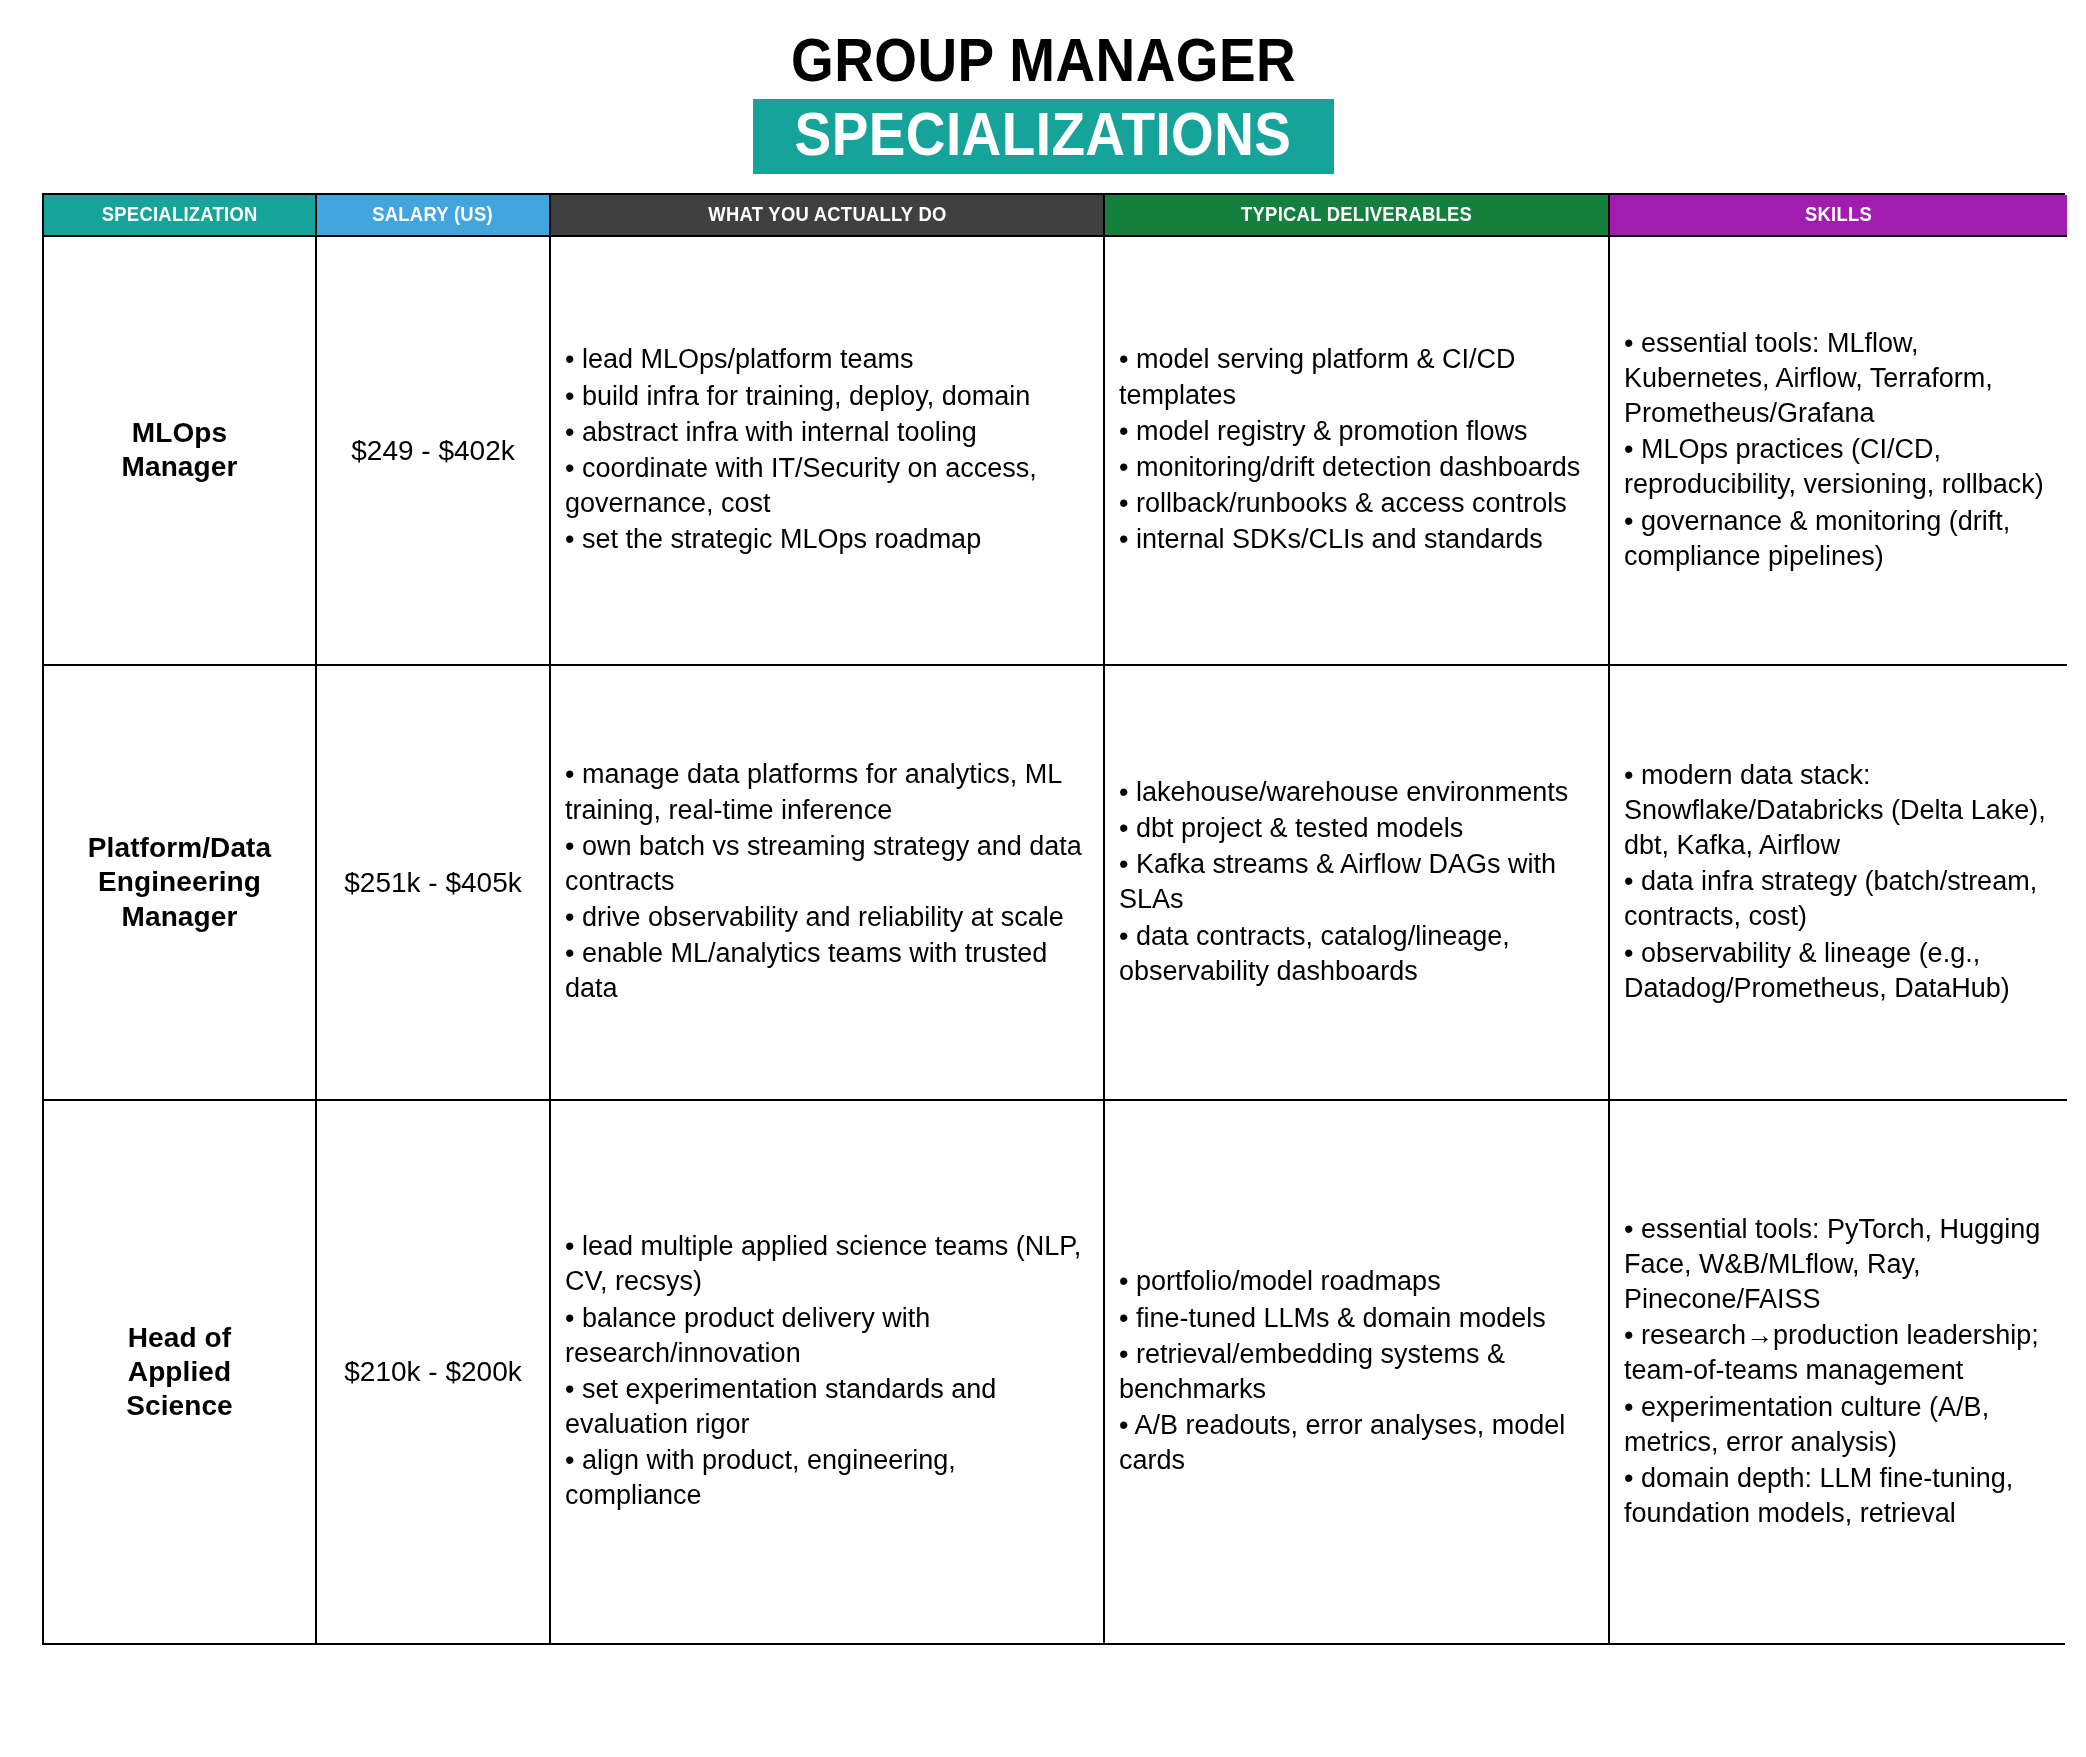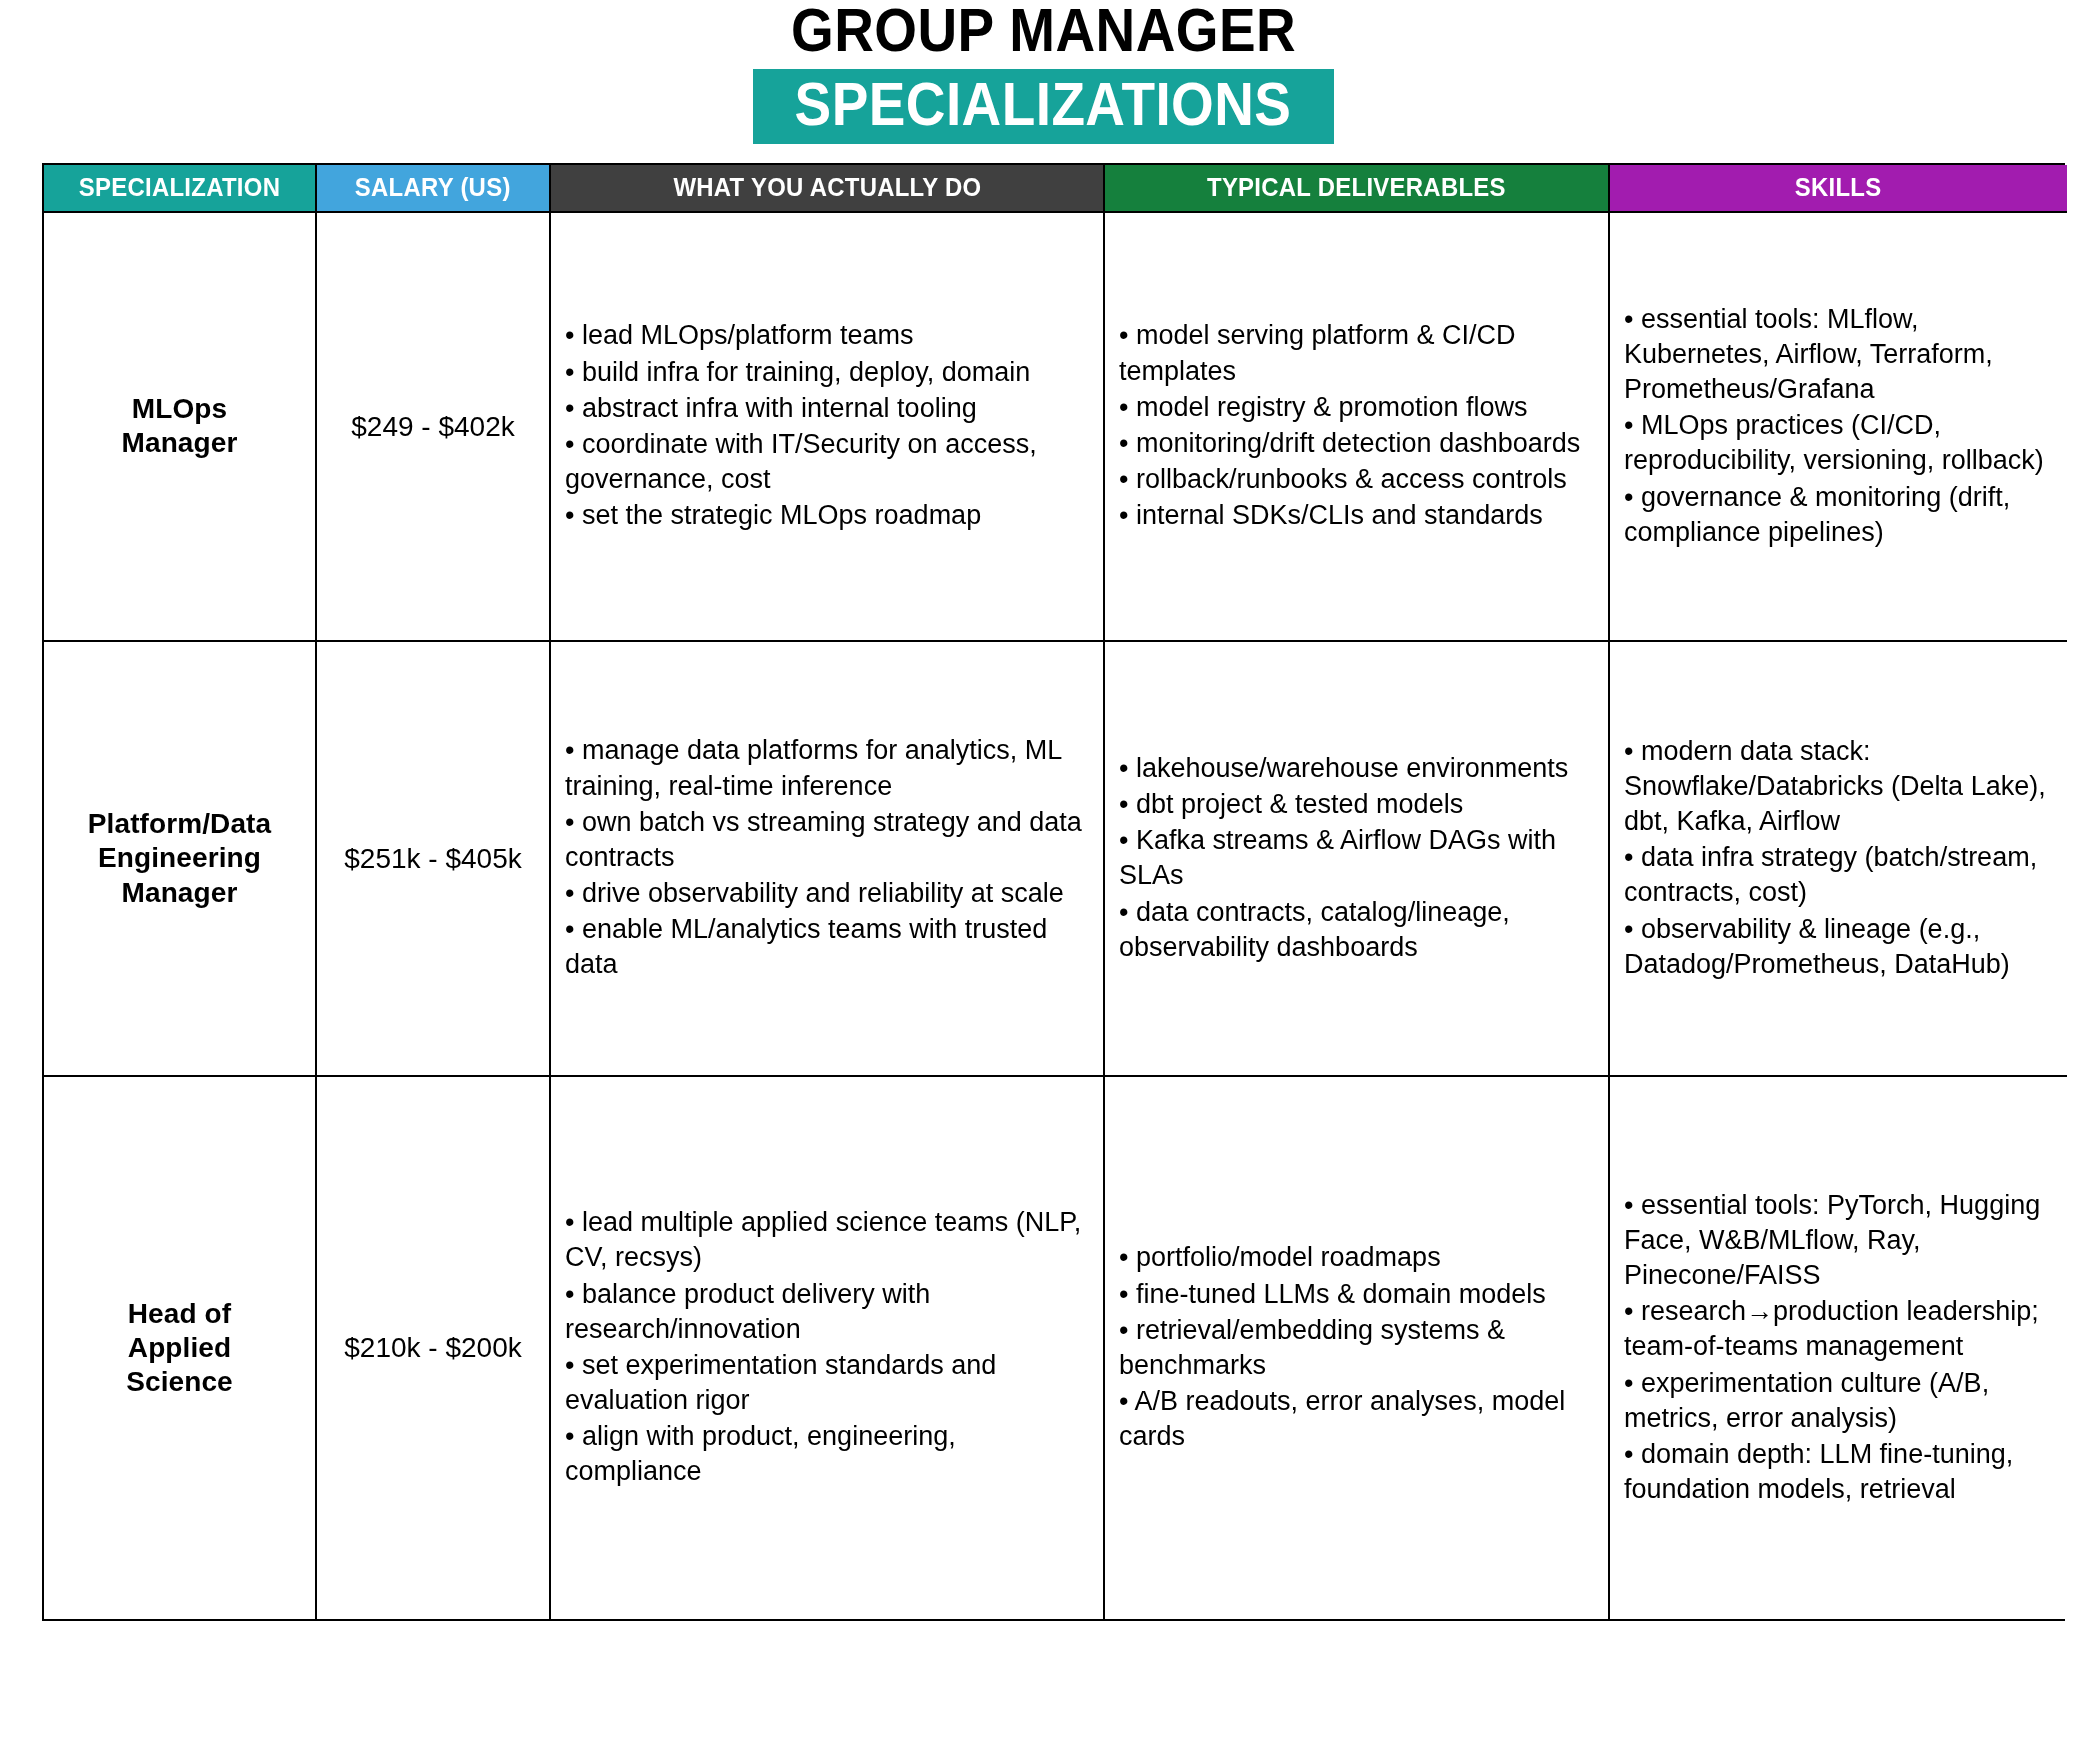--- a/index.html
+++ b/index.html
@@ -20,7 +20,7 @@
   
   .title-wrap {
     width: 100%;
-    padding-top: 0;
+    padding-top: 30px;
     display: flex;
     flex-direction: column;
     align-items: center;

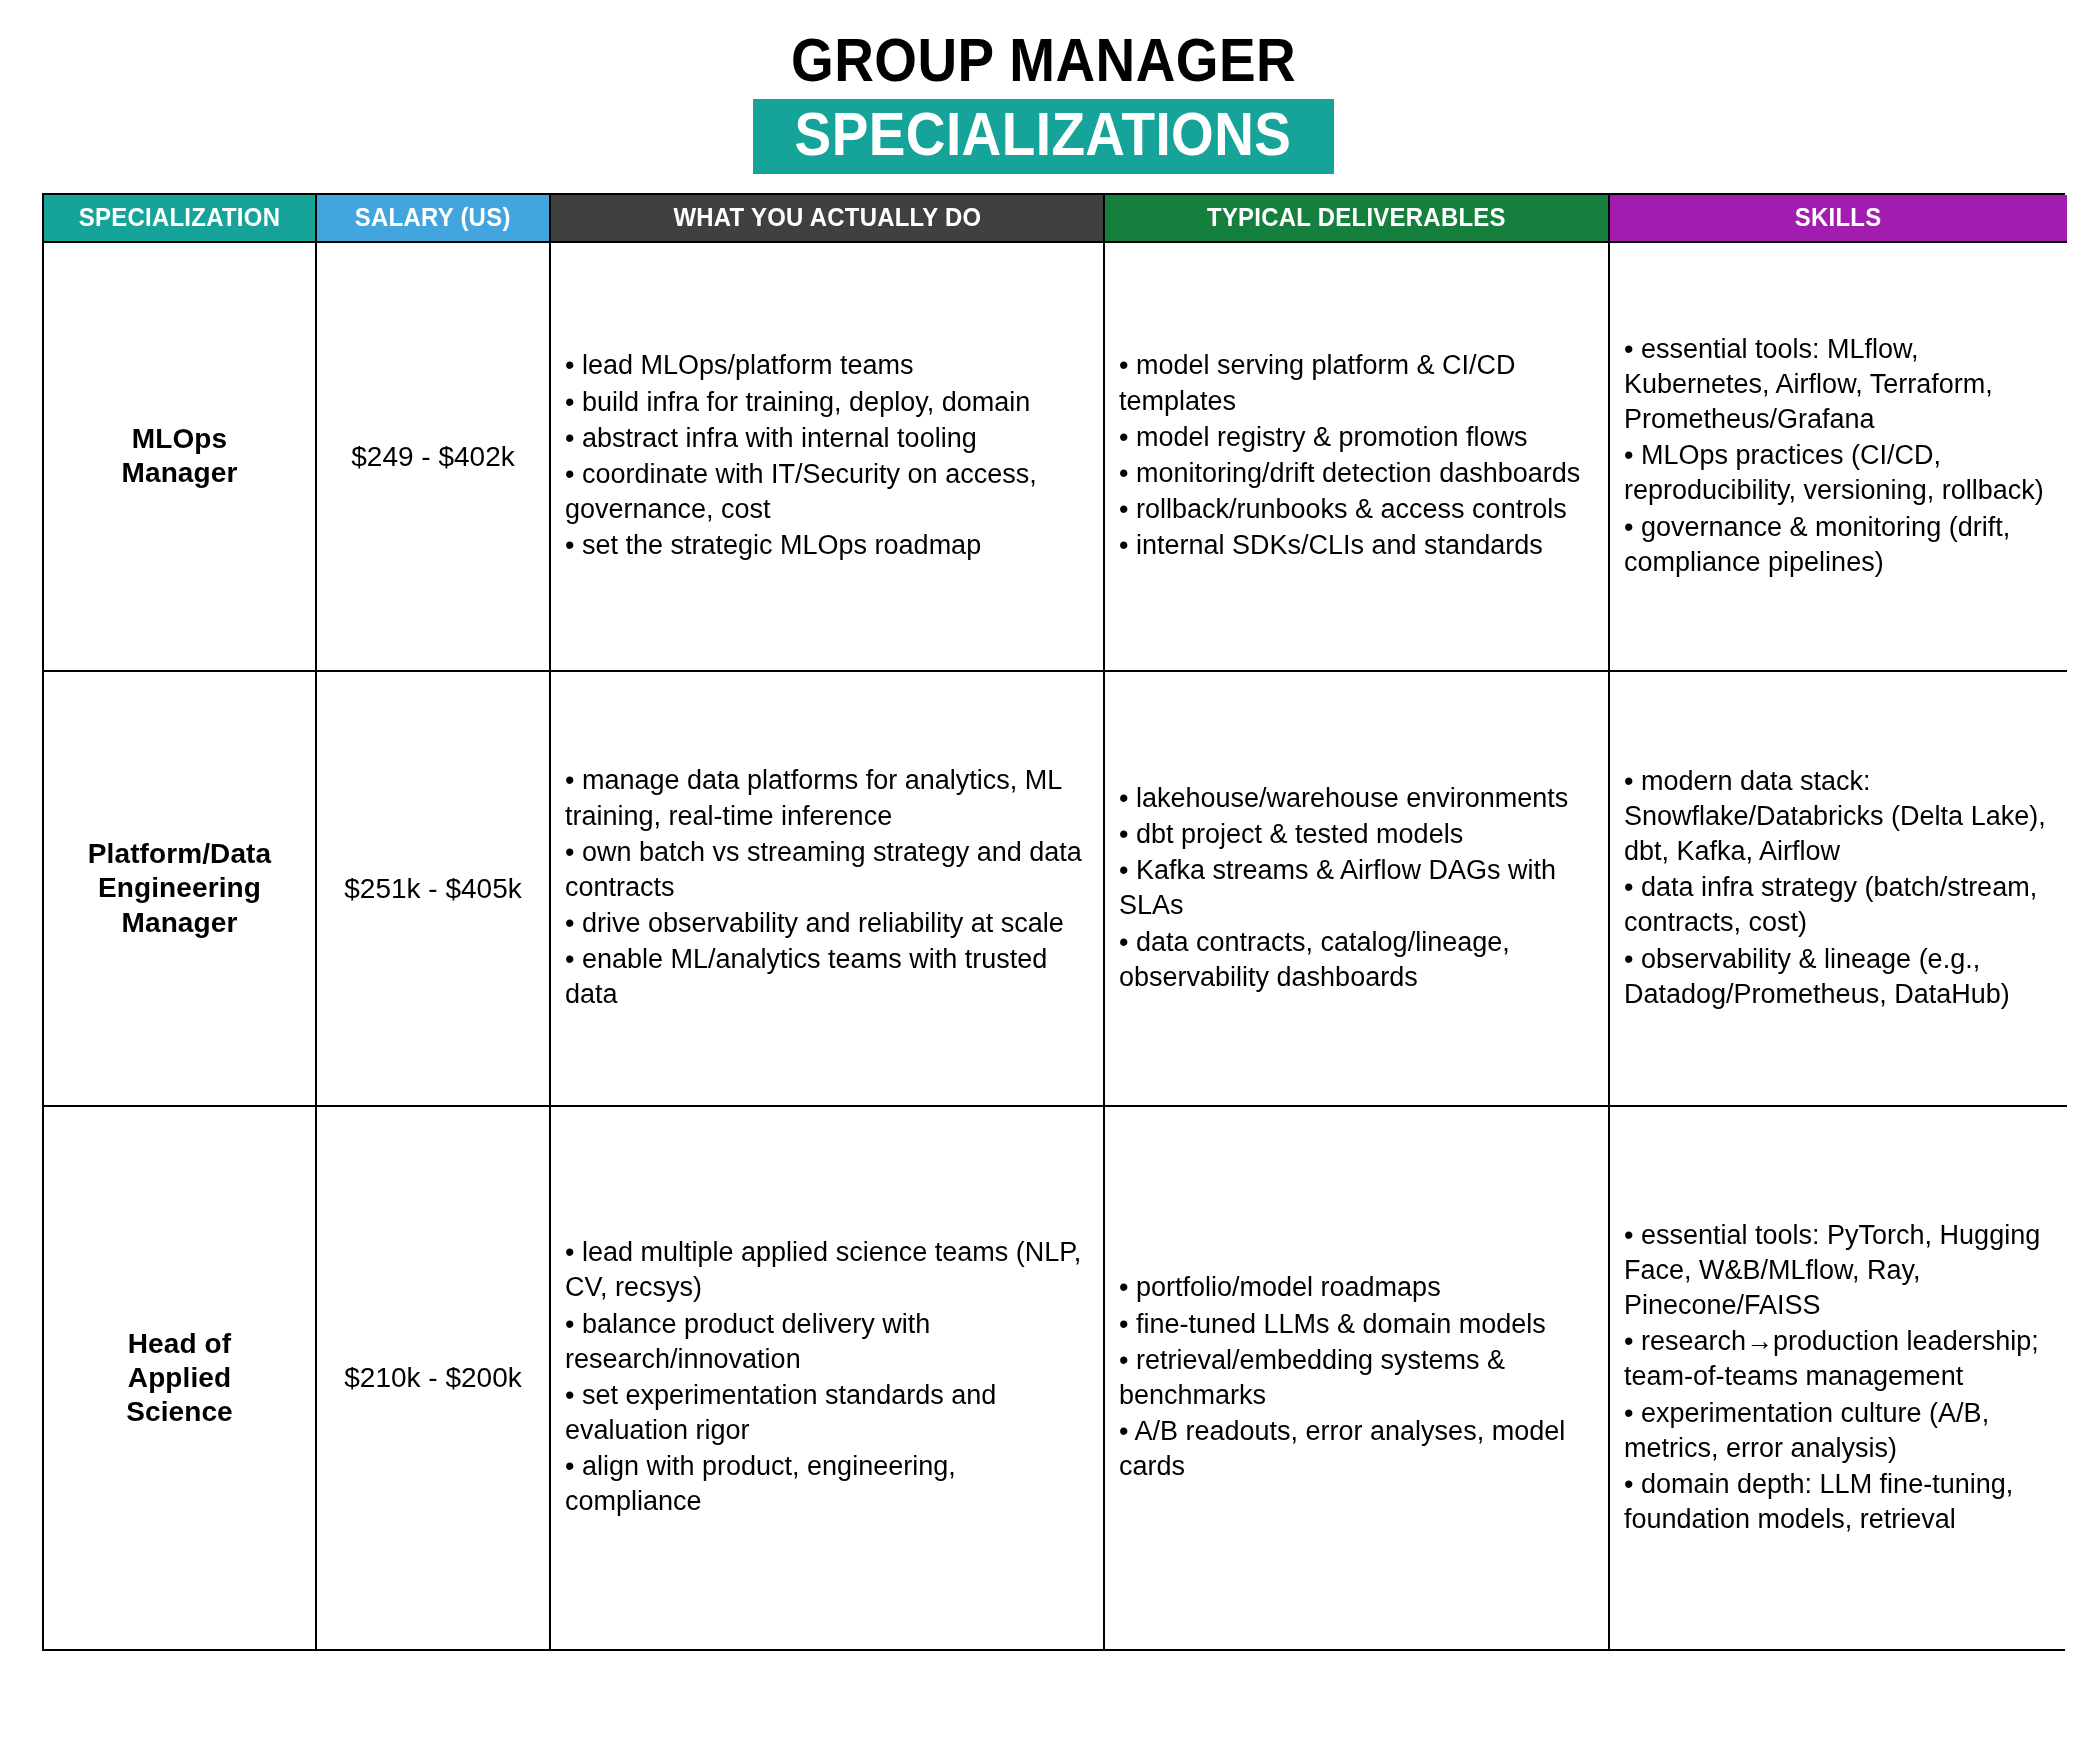--- a/index.html
+++ b/index.html
@@ -79,7 +79,7 @@
     border-bottom: 2.7px solid #000000;
     color: #ffffff;
     font-weight: bold;
-    font-size: 26px;
+    font-size: 20px;
     letter-spacing: 0.3px;
     text-align: center;
     vertical-align: middle;

